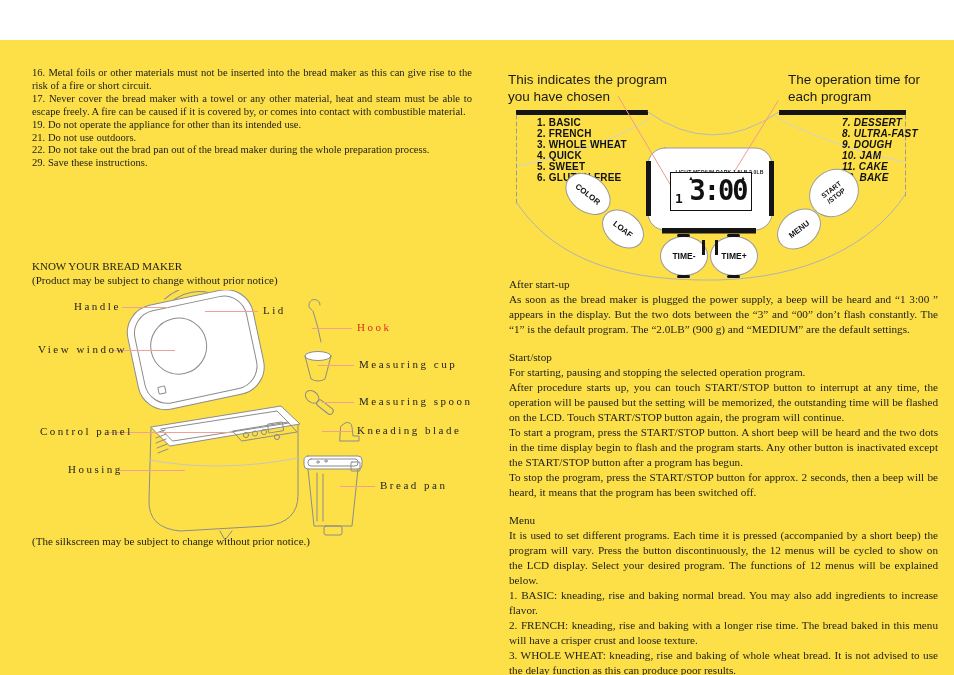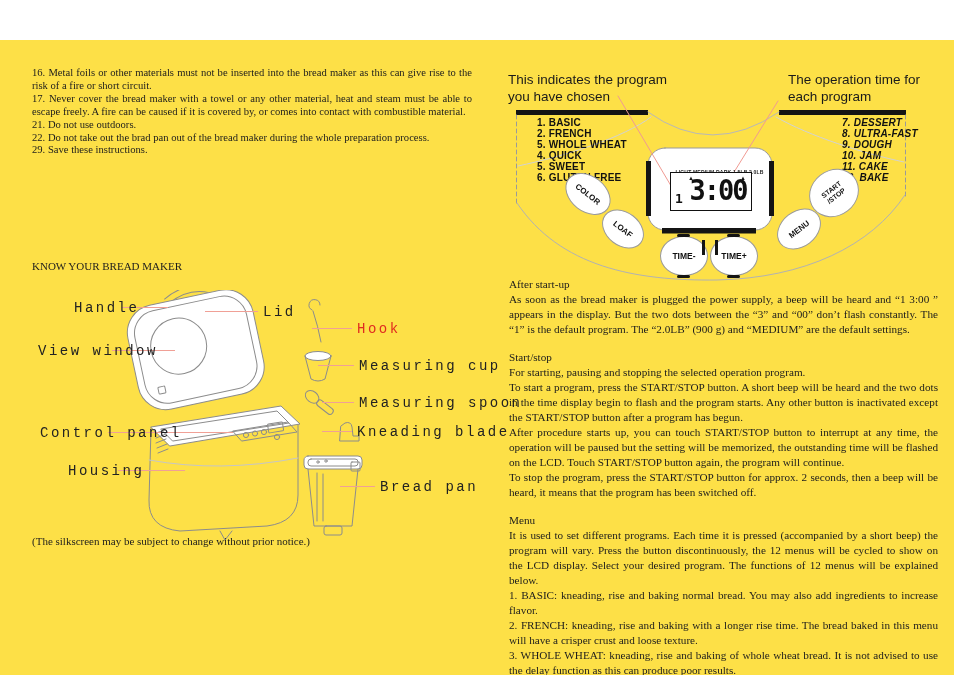--- a/index.html
+++ b/index.html
@@ -48,6 +48,7 @@
   <div class="safety">
     <div>16. Metal foils or other materials must not be inserted into the bread maker as this can give rise to the risk of a fire or short circuit.</div>
     <div>17. Never cover the bread maker with a towel or any other material, heat and steam must be able to escape freely. A fire can be caused if it is covered by, or comes into contact with combustible material.</div>
+    <div>19. Do not operate the appliance for other than its intended use.</div>
     <div>21. Do not use outdoors.</div>
     <div>22. Do not take out the brad pan out of the bread maker during the whole preparation process.</div>
     <div>29. Save these instructions.</div>

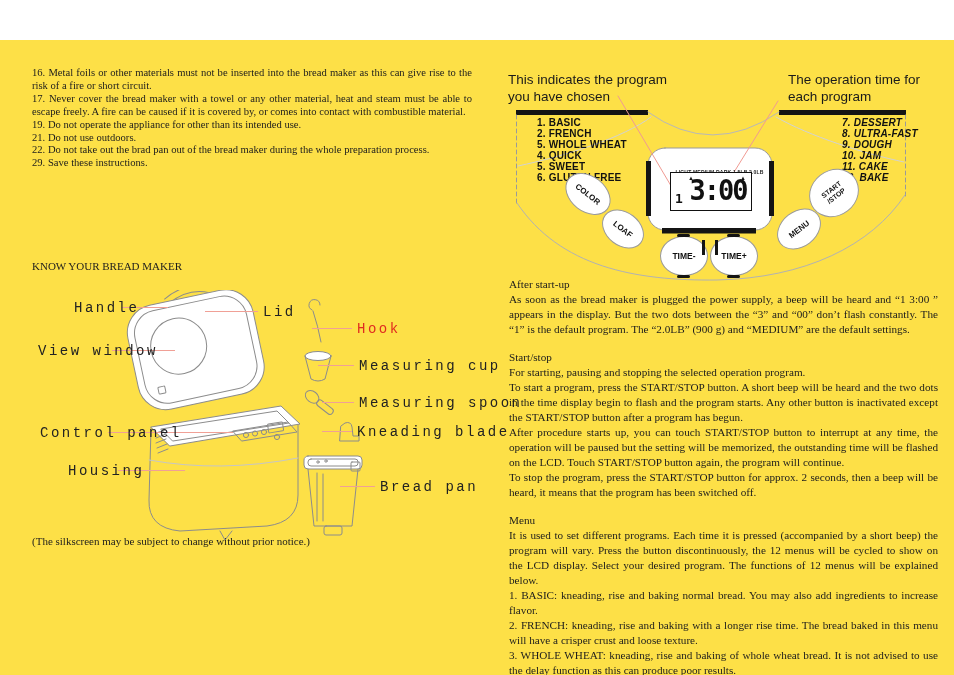--- a/index.html
+++ b/index.html
@@ -171,7 +171,7 @@
     <div class="plist" style="left:32px;top:49px;">
       <div>1. BASIC</div>
       <div>2. FRENCH</div>
-      <div>5. WHOLE WHEAT</div>
+      <div>3. WHOLE WHEAT</div>
       <div>4. QUICK</div>
       <div>5. SWEET</div>
       <div>6. GLUTEN FREE</div>

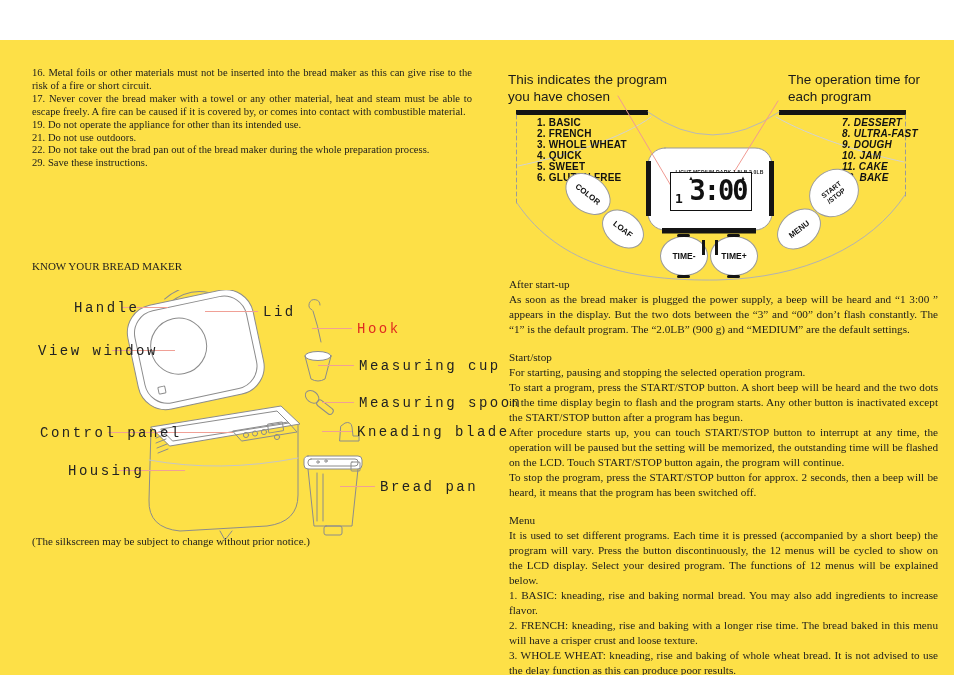--- a/index.html
+++ b/index.html
@@ -56,6 +56,7 @@
 
   <div class="sec-head" style="top:220px;">
     <div>KNOW YOUR BREAD MAKER</div>
+    <div>(Product may be subject to change without prior notice)</div>
   </div>
 
   <div class="know">

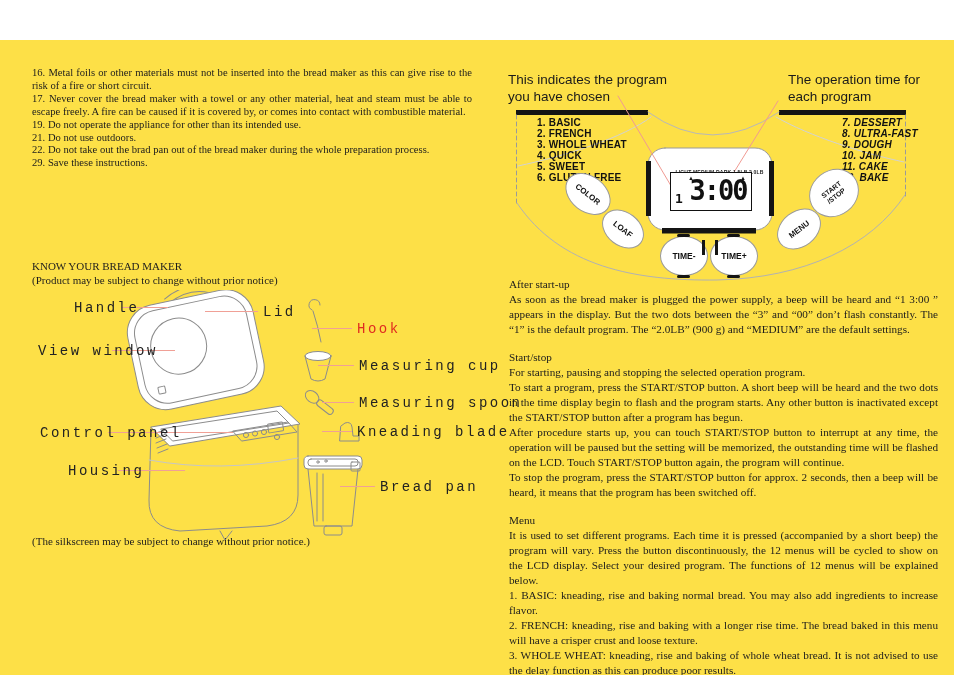--- a/index.html
+++ b/index.html
@@ -12,7 +12,7 @@
   
   .know{position:absolute;left:30px;top:250px;width:440px;height:262px;}
   .know svg{position:absolute;left:0;top:0;}
-  .dlabel{position:absolute;font-size:14px;letter-spacing:2.5px;color:#222;white-space:nowrap;font-family:Liberation Mono, monospace;}
+  .dlabel{position:absolute;font-size:11px;letter-spacing:2.5px;color:#222;white-space:nowrap;}
   .dlabel.red{color:#e02b20;}
   .conn{position:absolute;height:1px;background:#f0a096;}
   

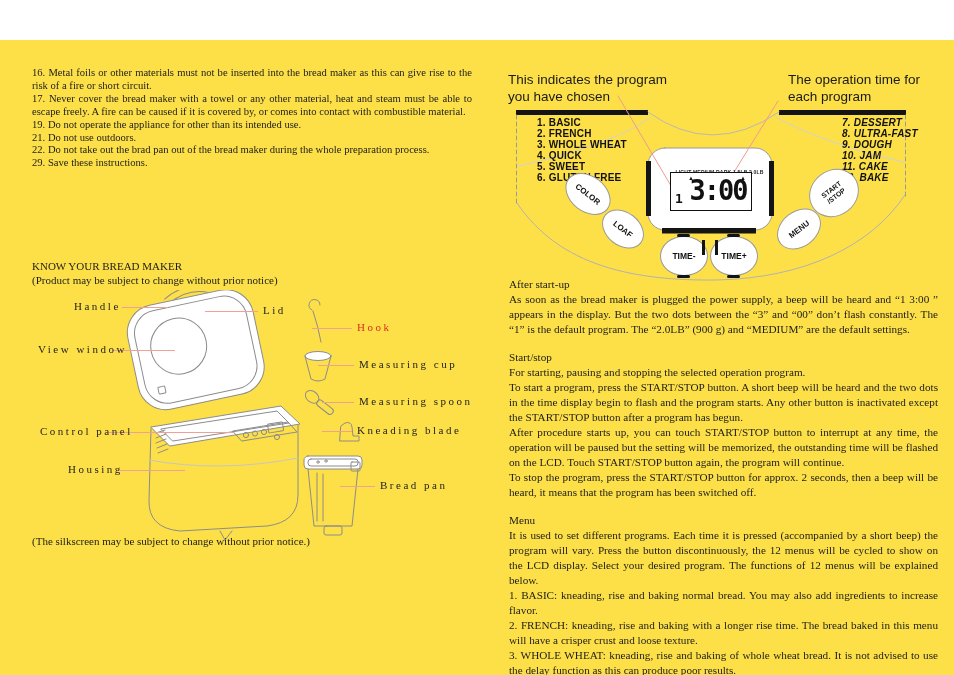--- a/index.html
+++ b/index.html
@@ -229,8 +229,8 @@
     <div class="rsec">
       <h4>Start/stop</h4>
       <p>For starting, pausing and stopping the selected operation program.</p>
+      <p>After procedure starts up, you can touch START/STOP button to interrupt at any time, the operation will be paused but the setting will be memorized, the outstanding time will be flashed on the LCD. Touch START/STOP button again, the program will continue.</p>
       <p>To start a program, press the START/STOP button. A short beep will be heard and the two dots in the time display begin to flash and the program starts. Any other button is inactivated except the START/STOP button after a program has begun.</p>
-      <p>After procedure starts up, you can touch START/STOP button to interrupt at any time, the operation will be paused but the setting will be memorized, the outstanding time will be flashed on the LCD. Touch START/STOP button again, the program will continue.</p>
       <p>To stop the program, press the START/STOP button for approx. 2 seconds, then a beep will be heard, it means that the program has been switched off.</p>
     </div>
     <div class="rsec">

